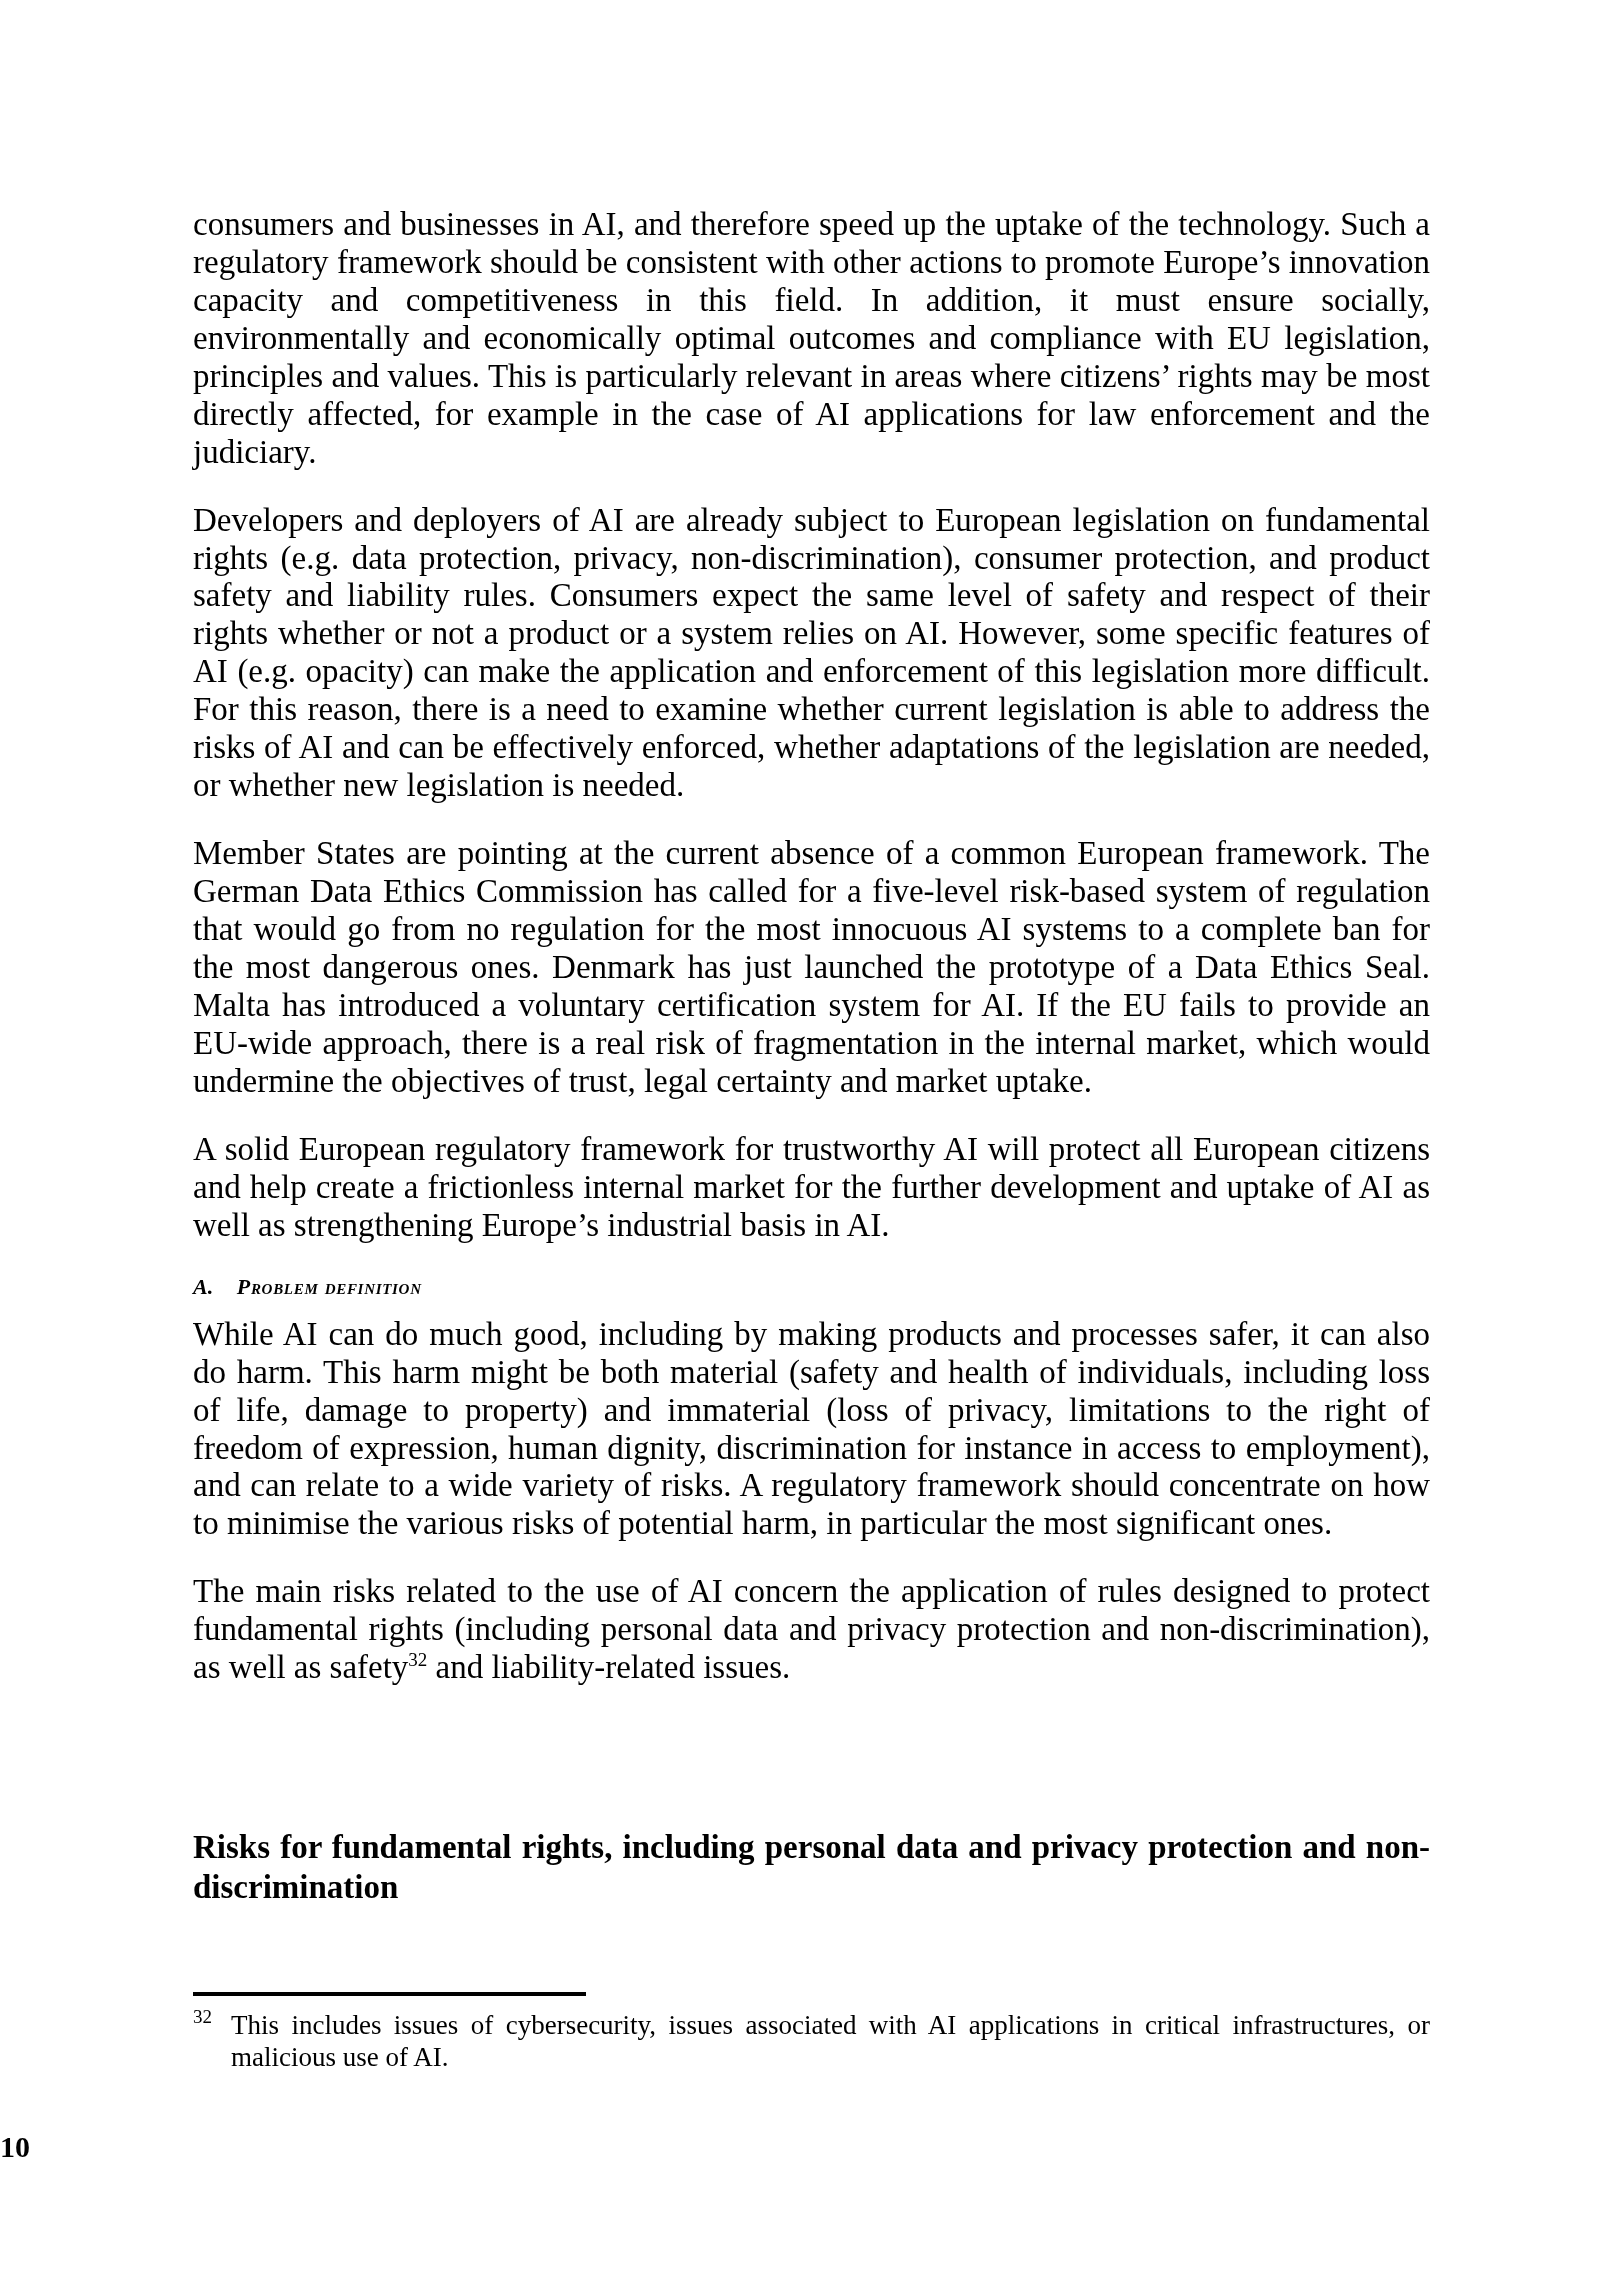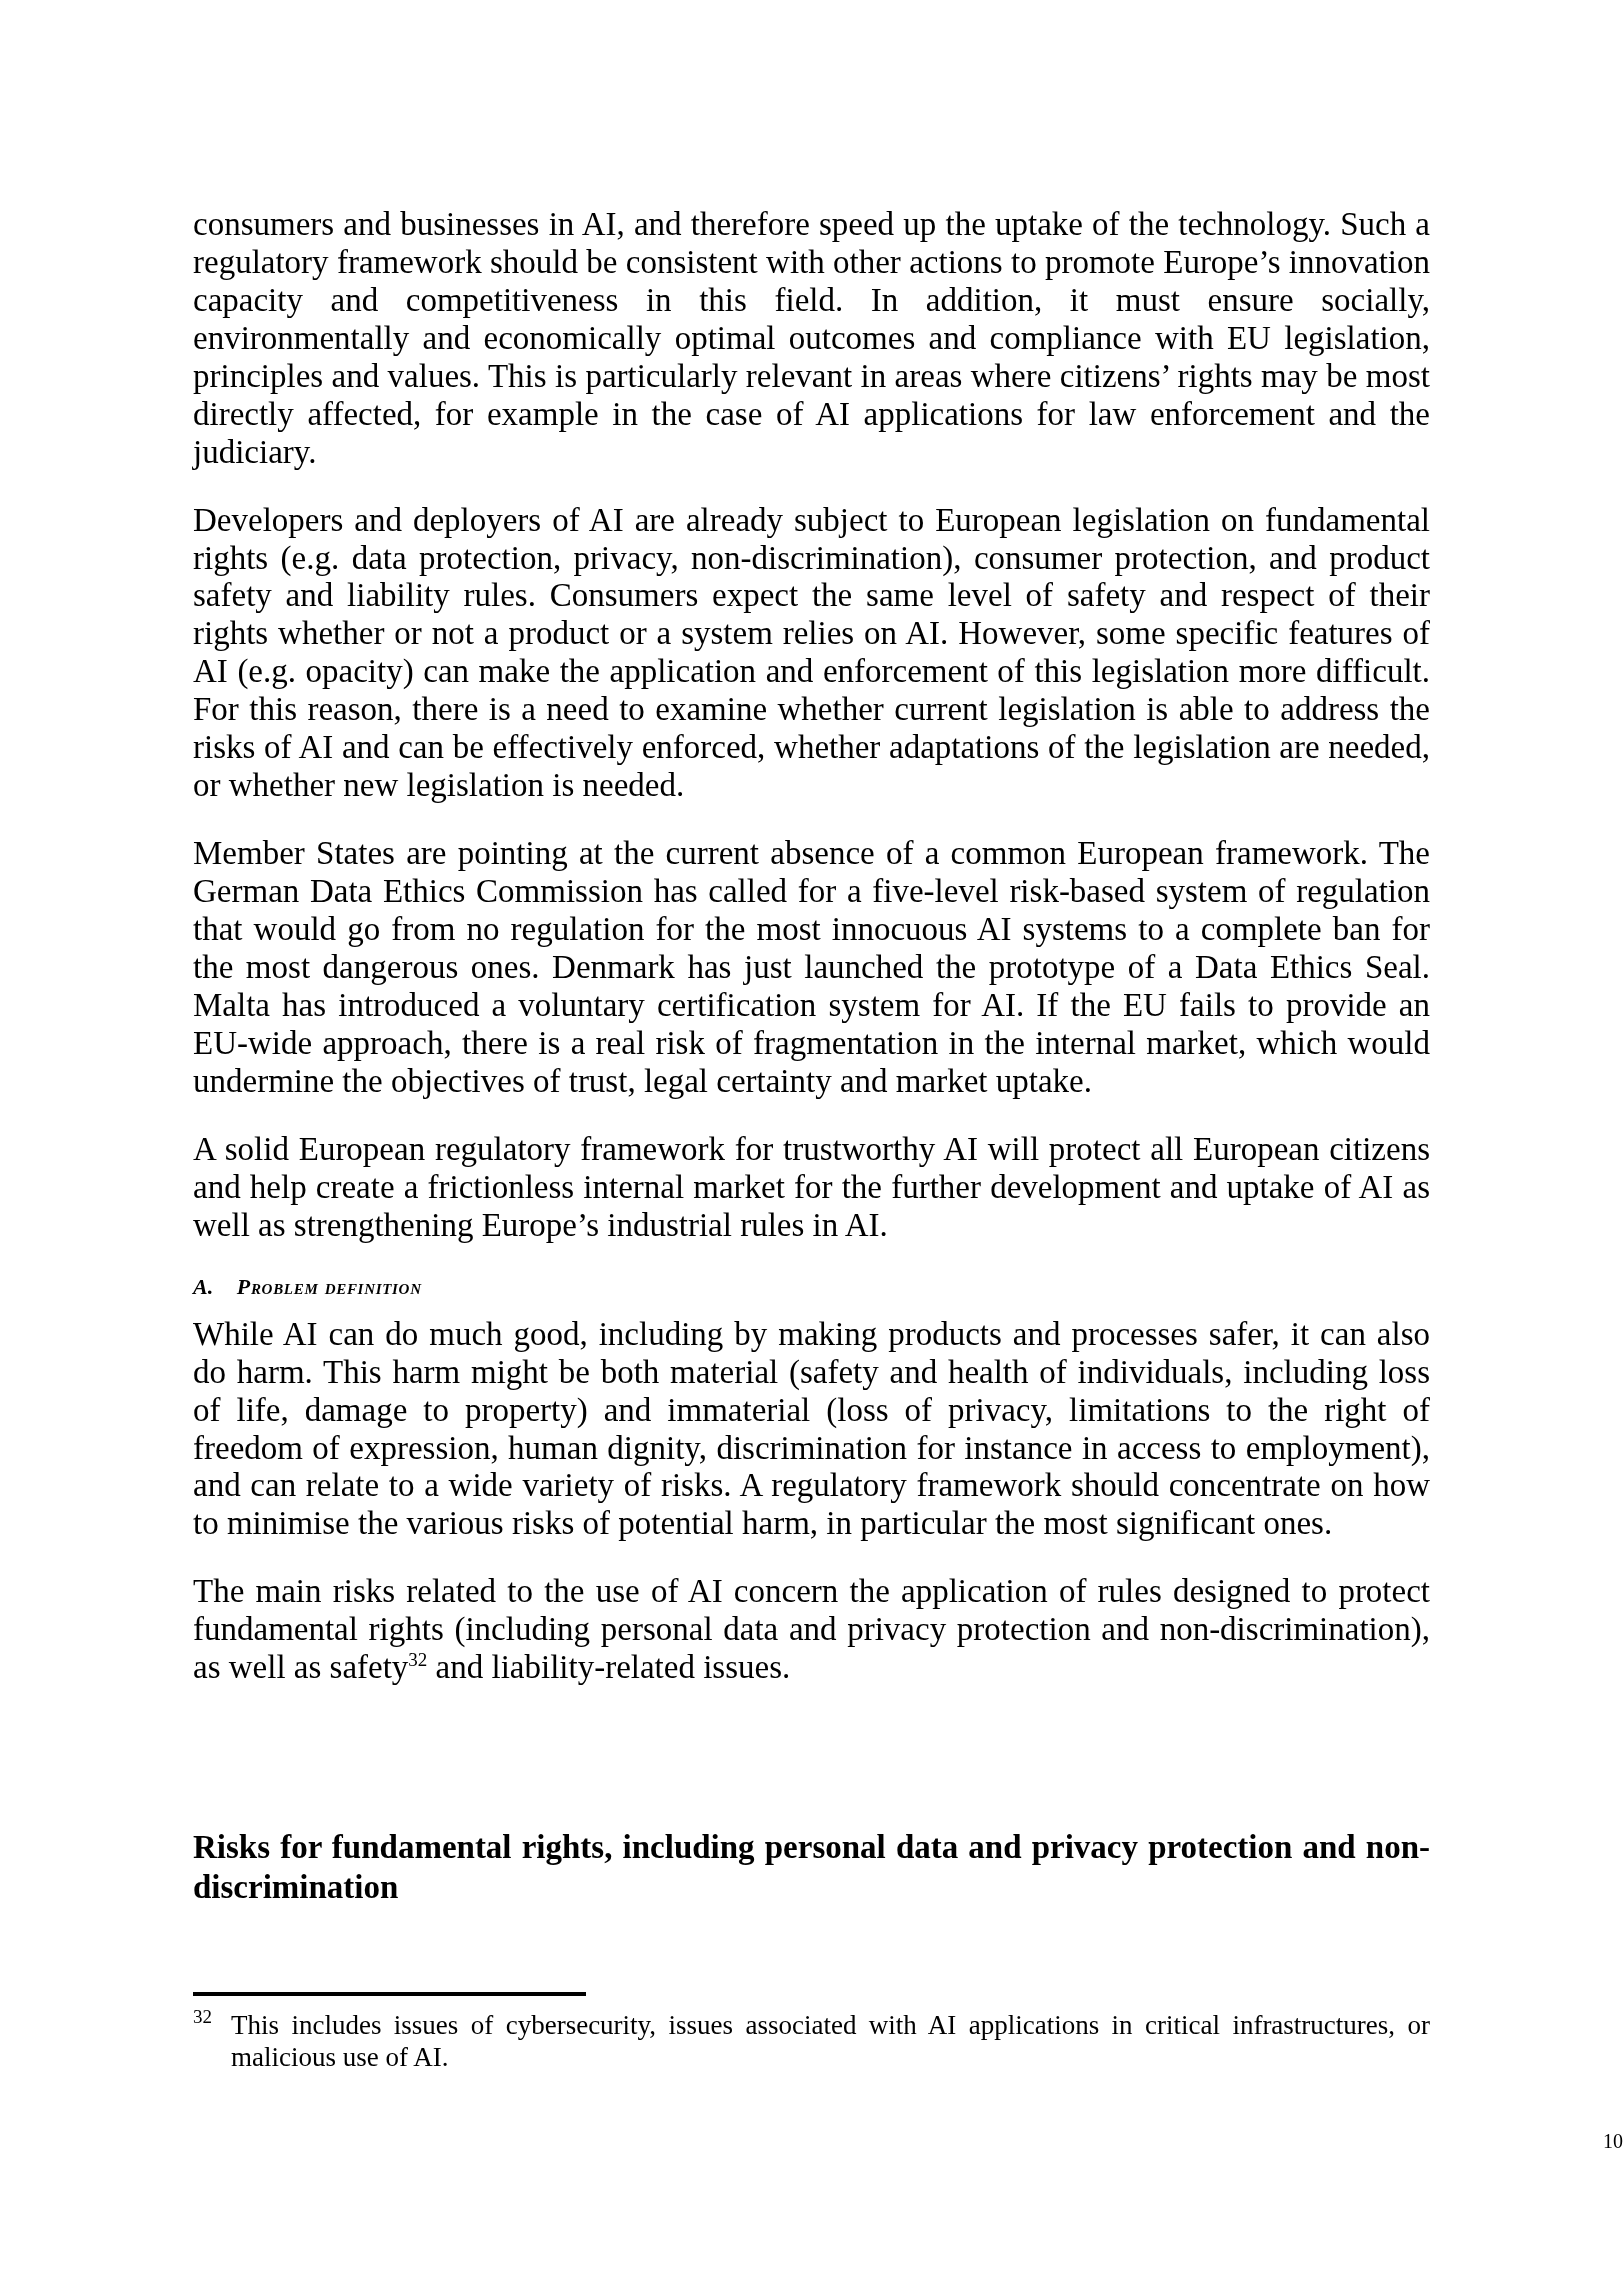--- a/index.html
+++ b/index.html
@@ -115,7 +115,7 @@
 
     <p class="para">Member States are pointing at the current absence of a common European framework. The German Data Ethics Commission has called for a five-level risk-based system of regulation that would go from no regulation for the most innocuous AI systems to a complete ban for the most dangerous ones. Denmark has just launched the prototype of a Data Ethics Seal. Malta has introduced a voluntary certification system for AI. If the EU fails to provide an EU-wide approach, there is a real risk of fragmentation in the internal market, which would undermine the objectives of trust, legal certainty and market uptake.</p>
 
-    <p class="para">A solid European regulatory framework for trustworthy AI will protect all European citizens and help create a frictionless internal market for the further development and uptake of AI as well as strengthening Europe’s industrial rules in AI.</p>
+    <p class="para">A solid European regulatory framework for trustworthy AI will protect all European citizens and help create a frictionless internal market for the further development and uptake of AI as well as strengthening Europe’s industrial basis in AI.</p>
 
     <h2 class="section-heading">
       <span class="sec-label">A.</span><span class="sec-title">Problem definition</span>

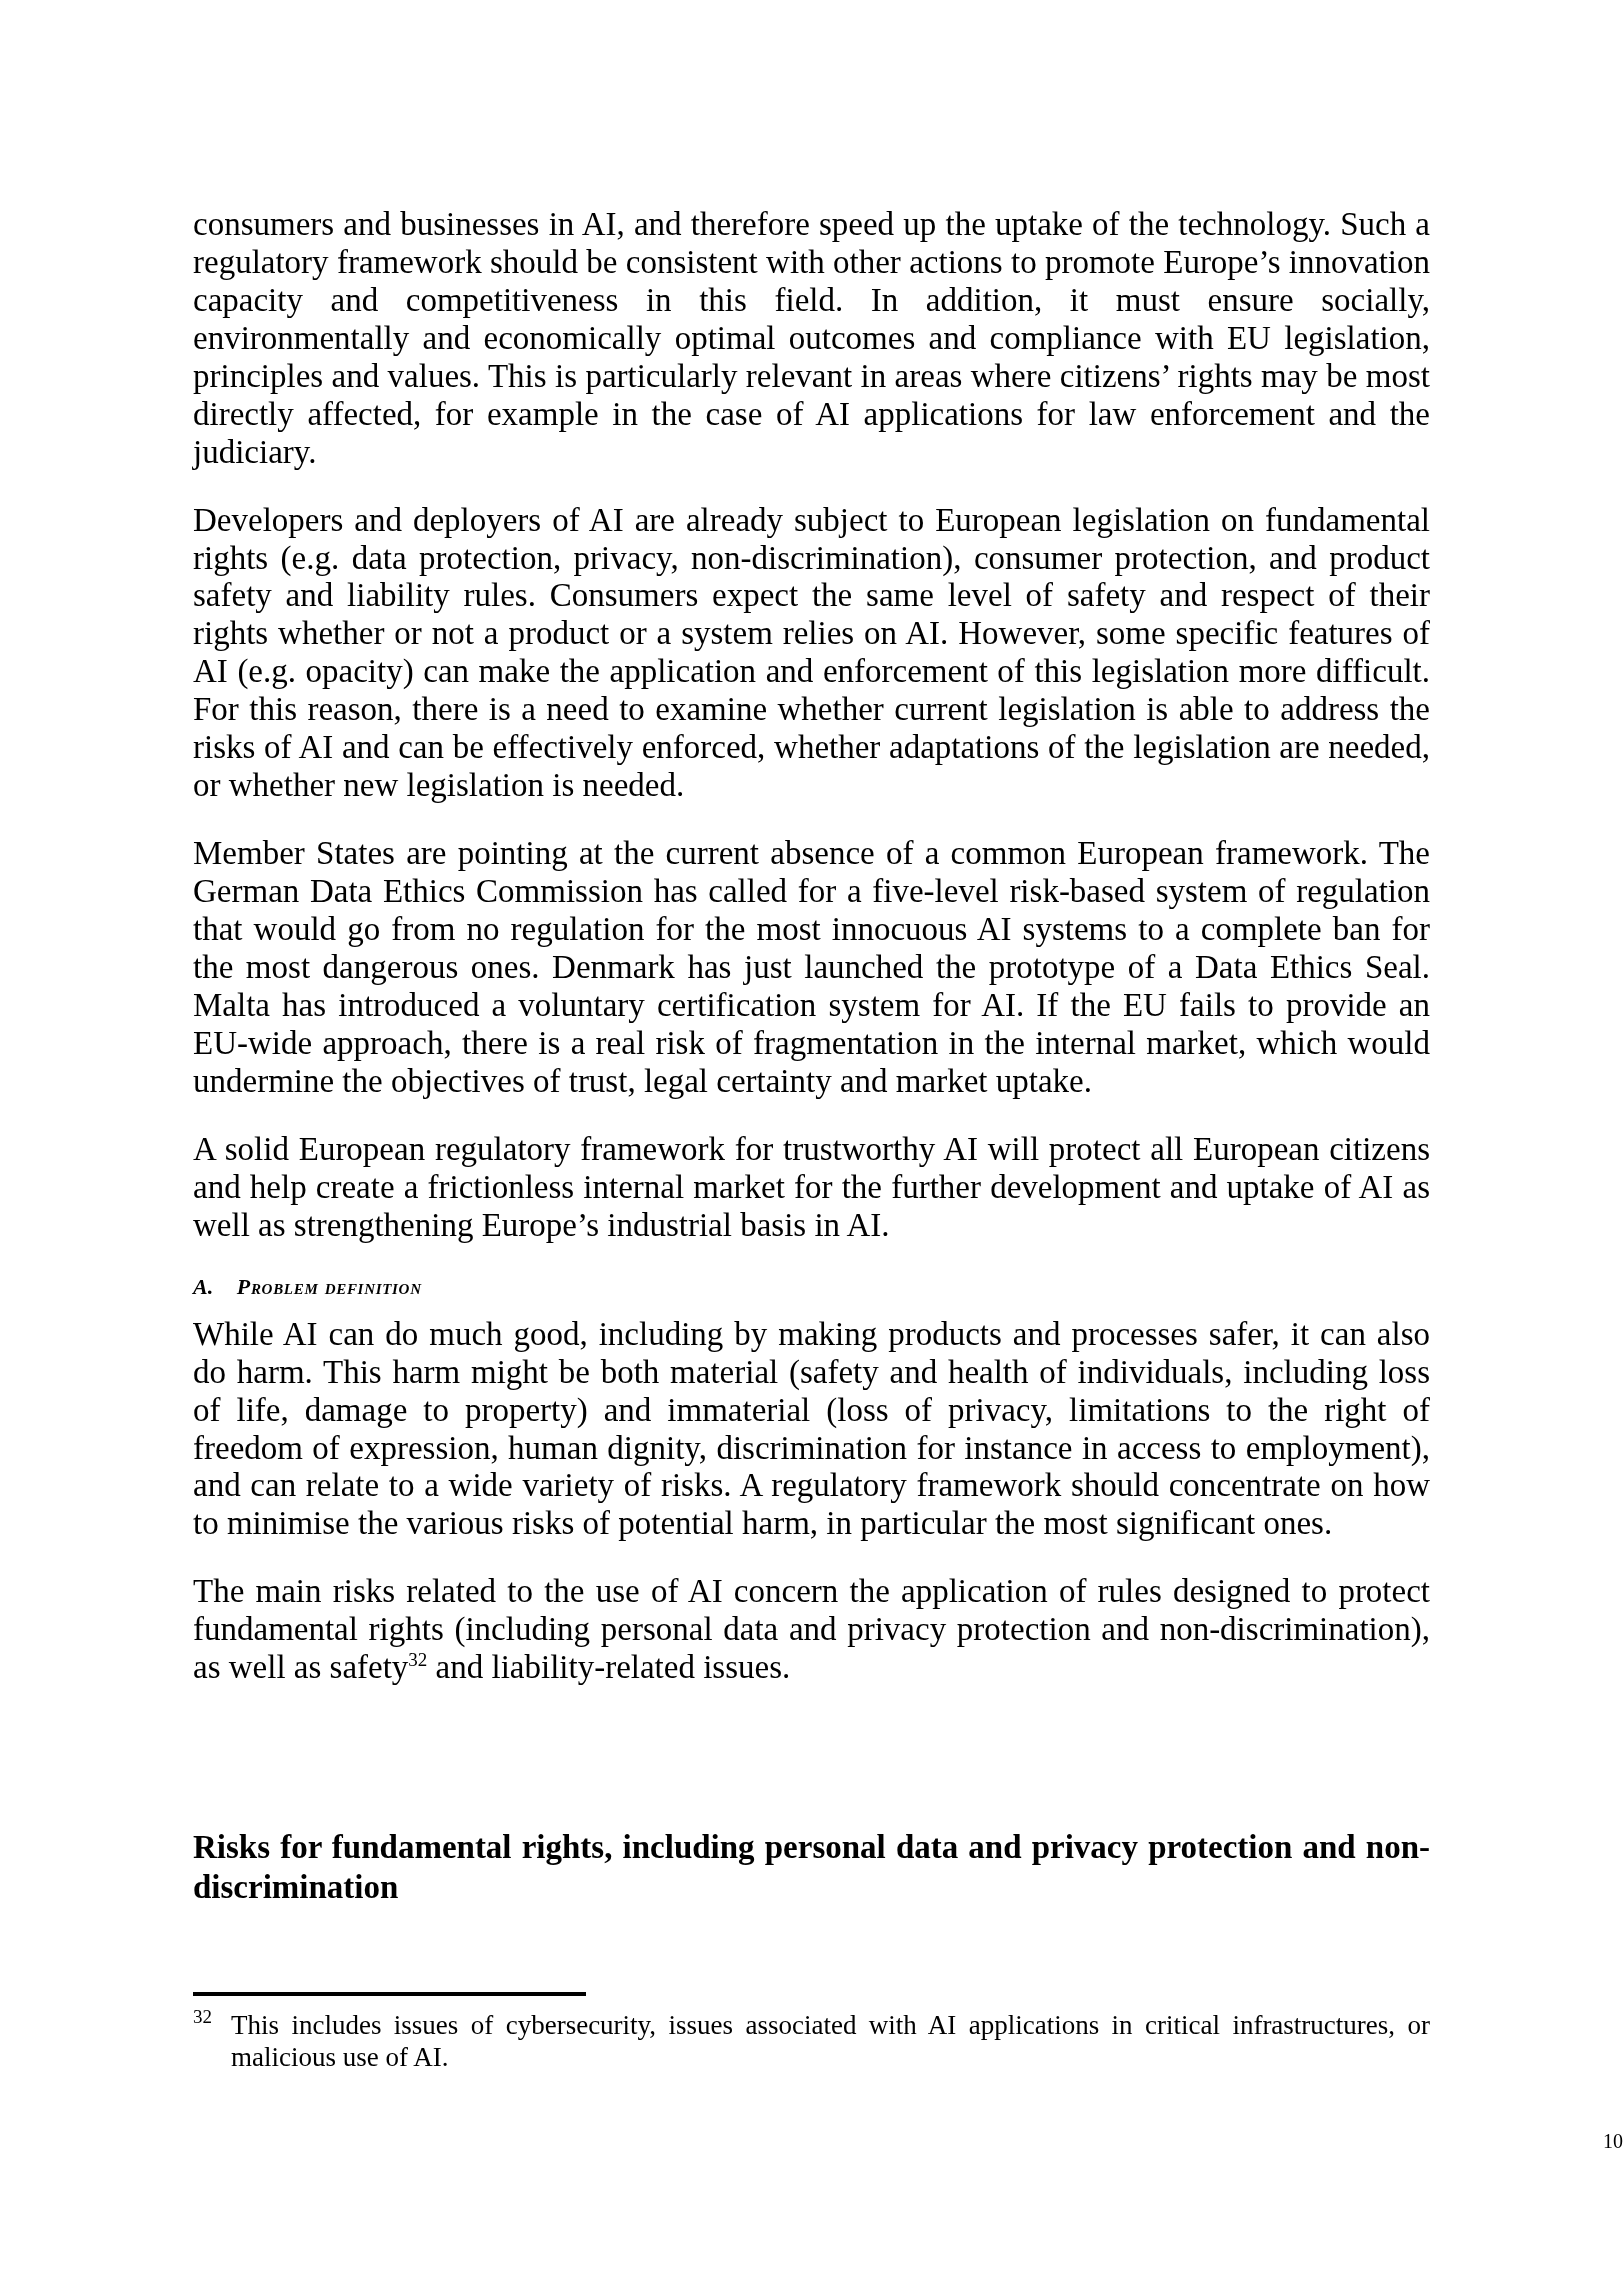--- a/index.html
+++ b/index.html
@@ -97,8 +97,9 @@
     top: 2130px;
     left: 0;
     width: 100%;
-    text-align: right;
-    font-size: 20px;
+    text-align: left;
+    font-size: 30px;
+    font-weight: bold;
   }
 </style>
 </head>

